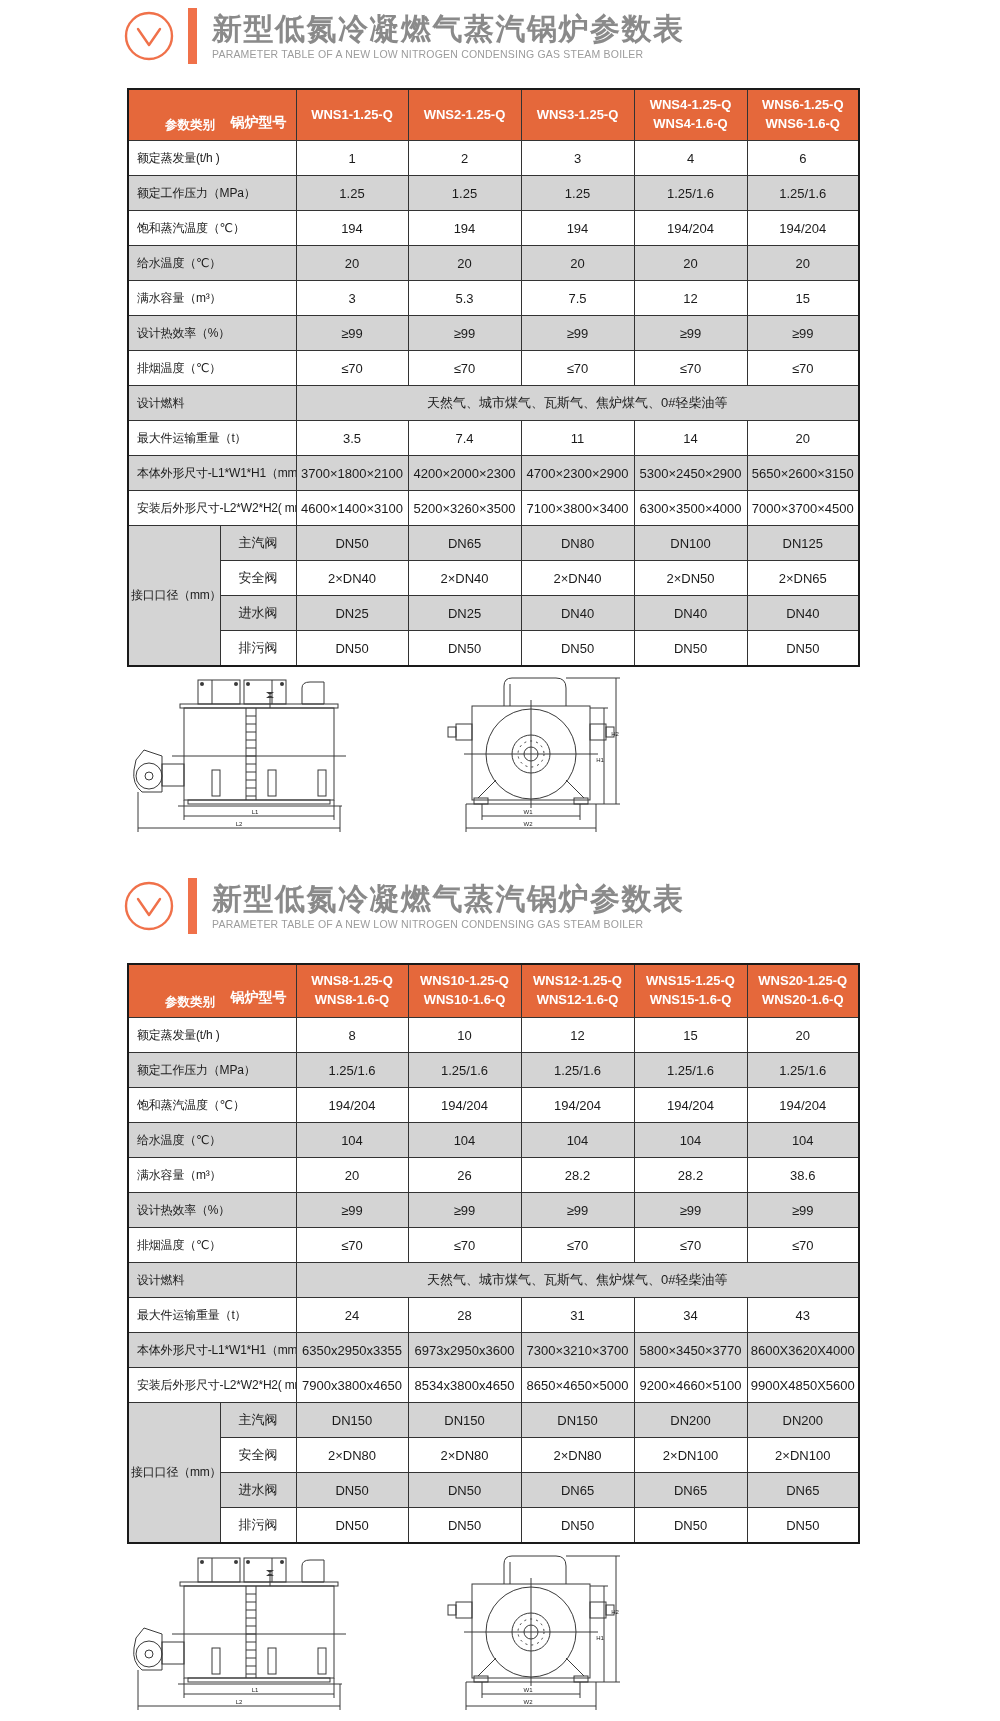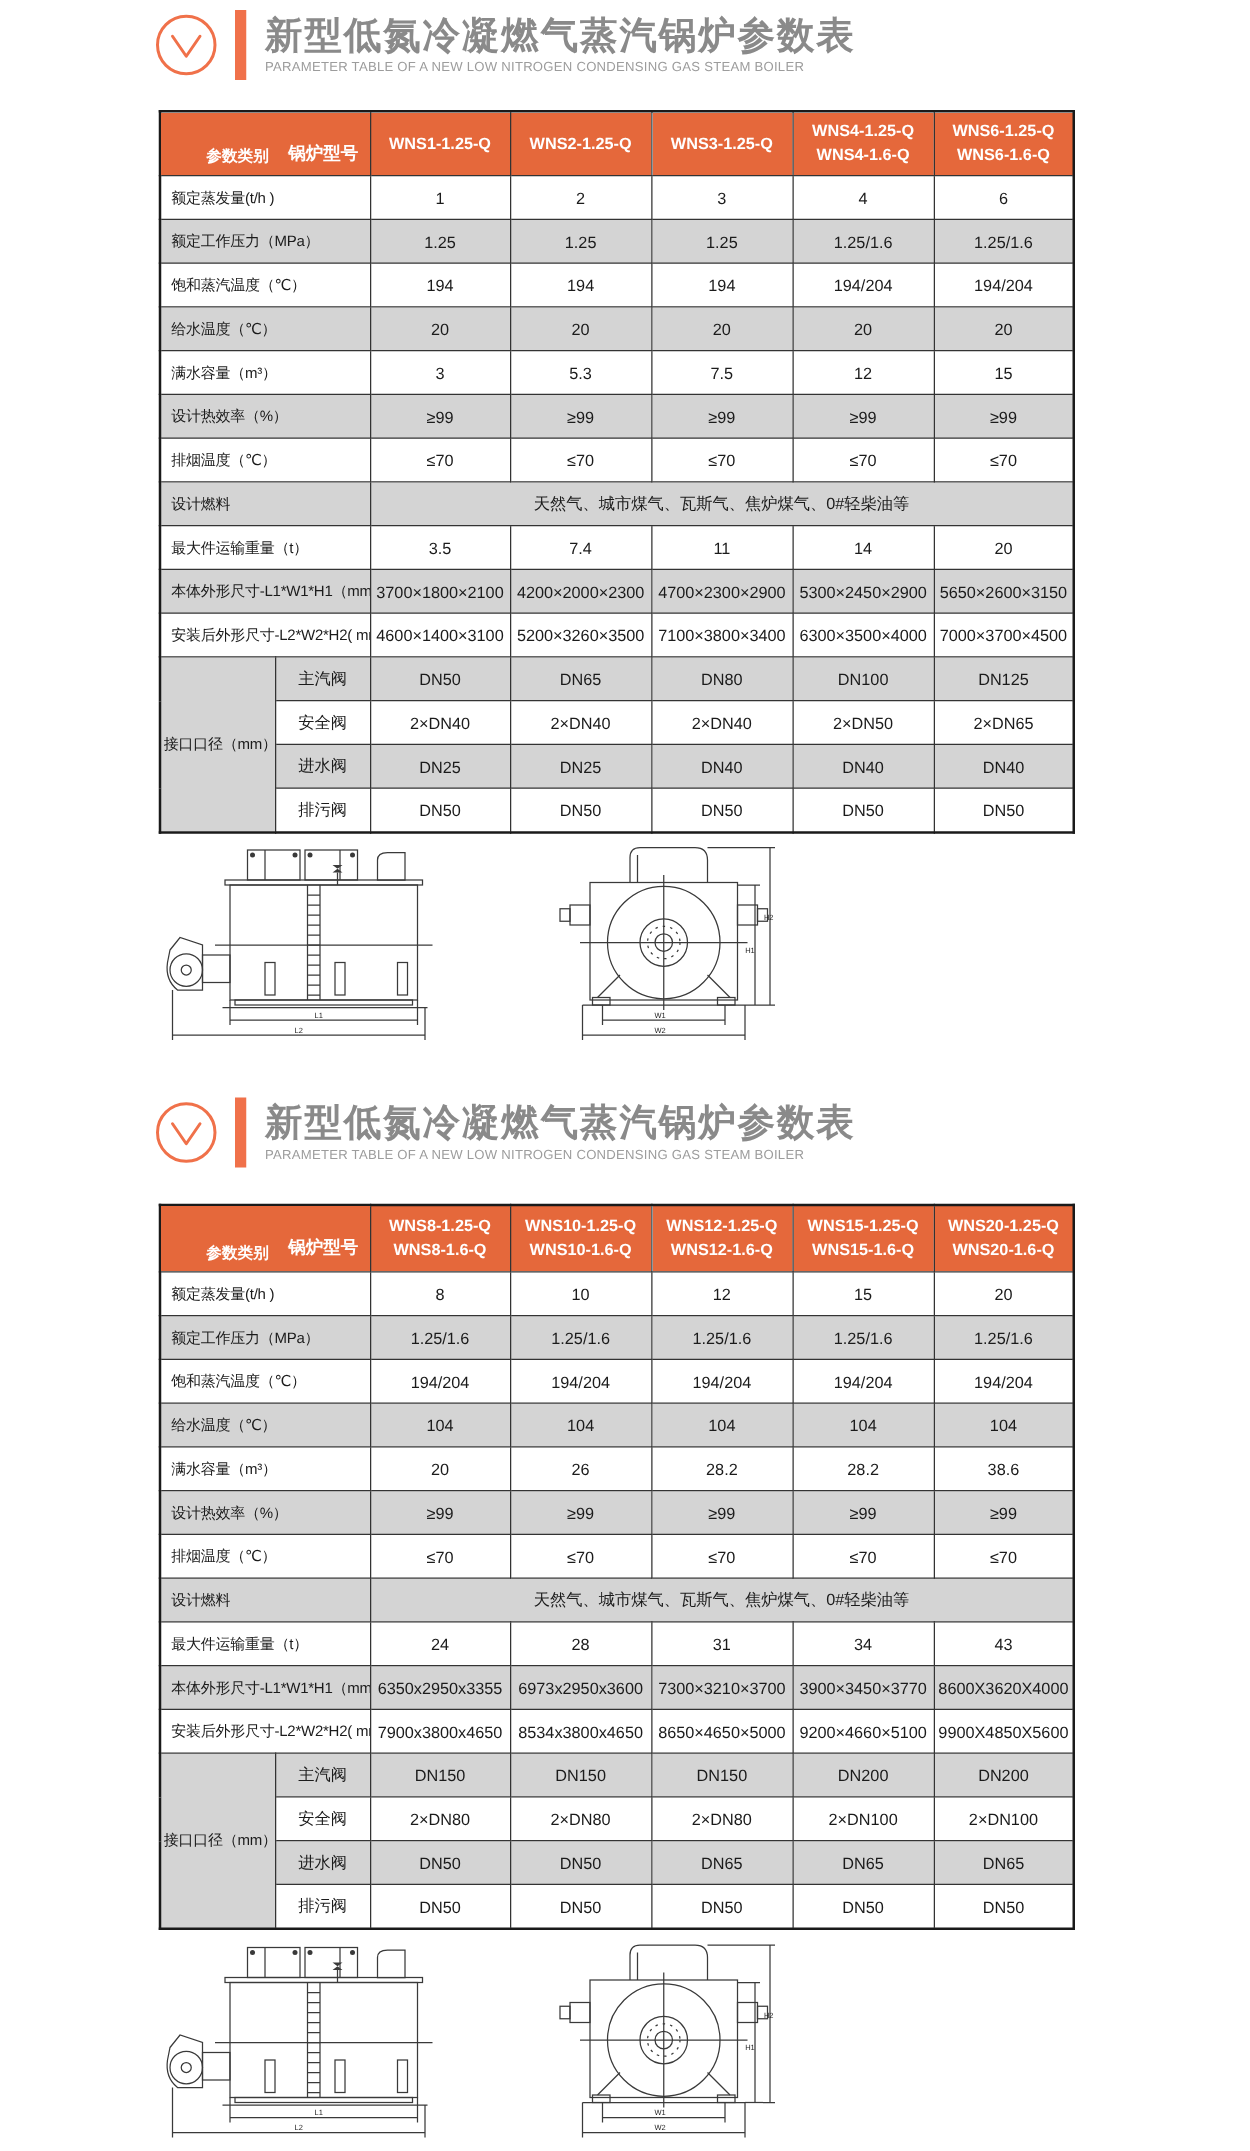--- a/index.html
+++ b/index.html
@@ -447,7 +447,7 @@
         <td>6350x2950x3355</td>
         <td>6973x2950x3600</td>
         <td>7300×3210×3700</td>
-        <td>3900×3450×3770</td>
+        <td>5800×3450×3770</td>
         <td>8600X3620X4000</td>
       </tr>
       <tr>

